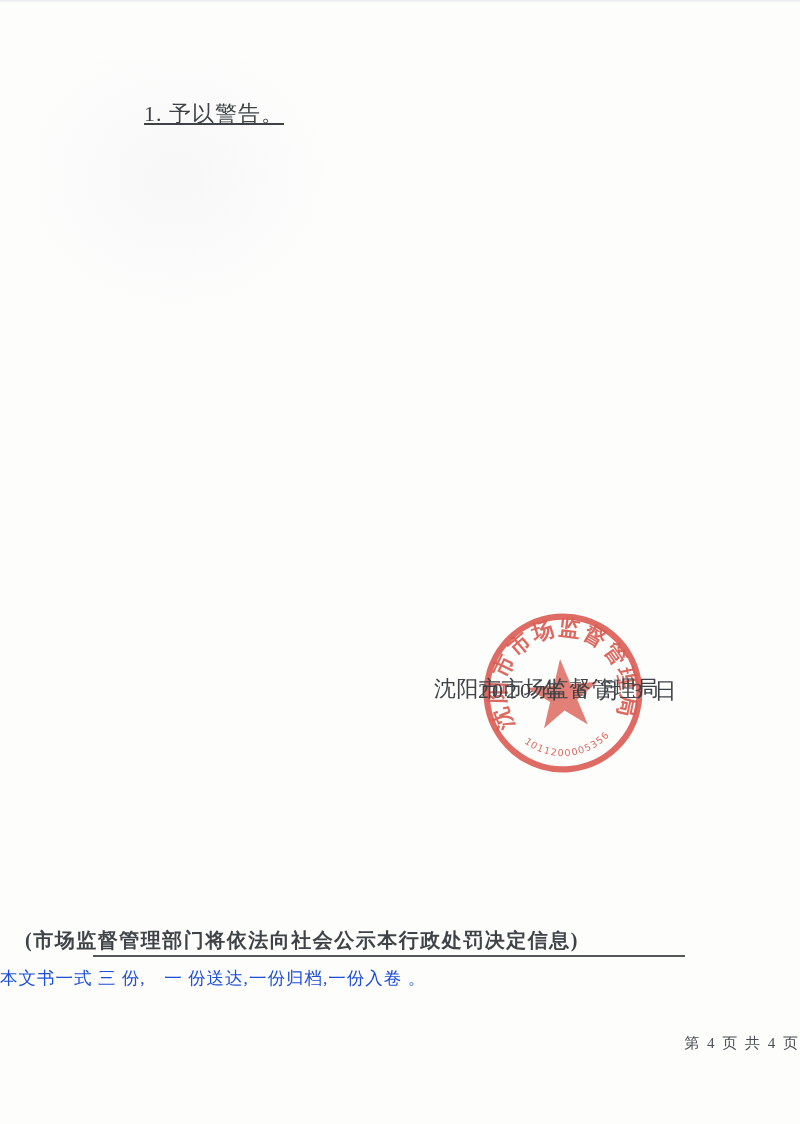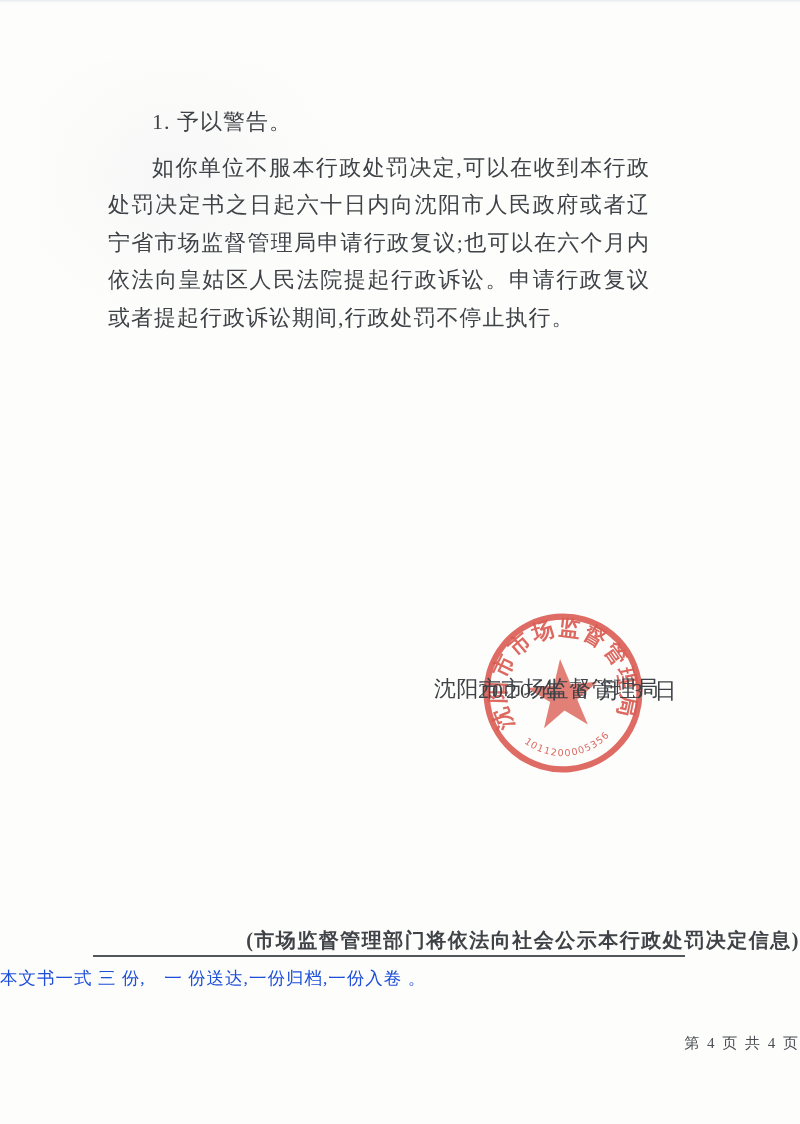--- a/index.html
+++ b/index.html
@@ -25,7 +25,7 @@
     font-size:22px;line-height:37.5px;letter-spacing:1px;
     text-align:justify;
   }
-  .doc-body p{margin:8px;text-indent:2em;}
+  .doc-body p{margin:0;text-indent:2em;text-decoration:underline;}
   .sig-authority{
     position:absolute;left:434px;top:674px;
     font-size:22px;letter-spacing:0.5px;white-space:nowrap;z-index:3;

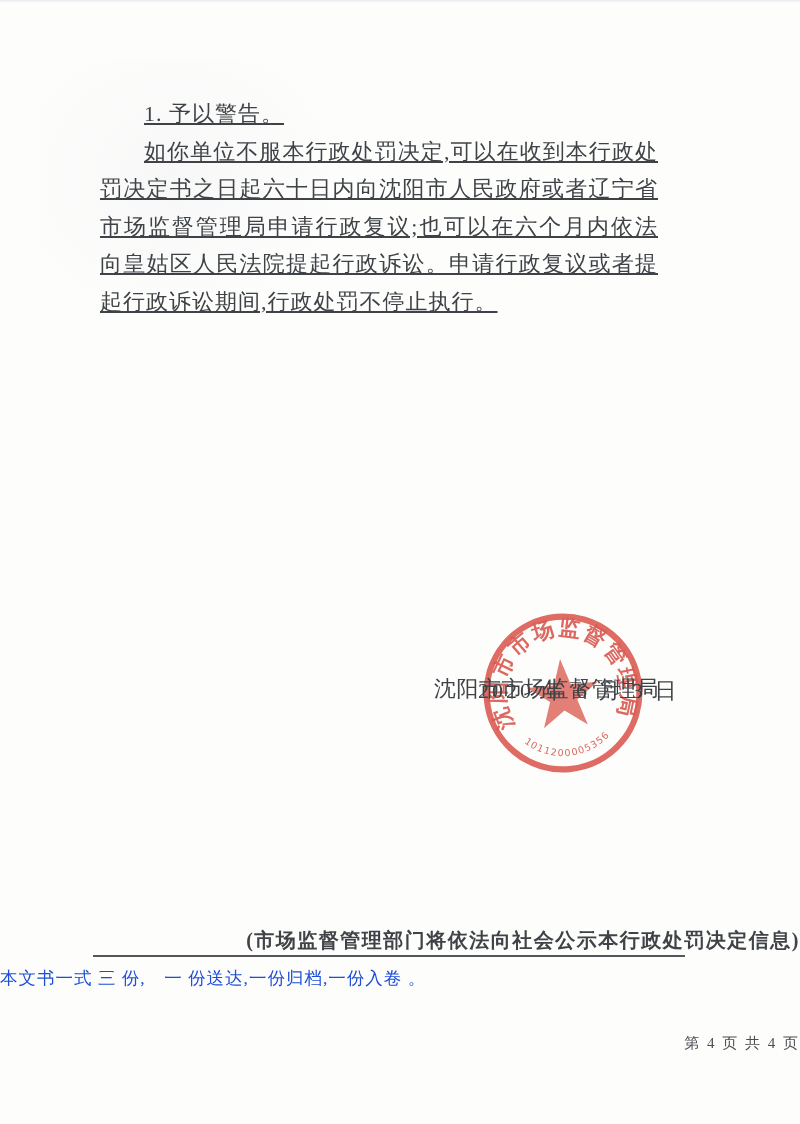--- a/index.html
+++ b/index.html
@@ -65,7 +65,6 @@
 
 <div class="doc-body">
   <p>1. 予以警告。</p>
-  <p>如你单位不服本行政处罚决定,可以在收到本行政处罚决定书之日起六十日内向沈阳市人民政府或者辽宁省市场监督管理局申请行政复议;也可以在六个月内依法向皇姑区人民法院提起行政诉讼。申请行政复议或者提起行政诉讼期间,行政处罚不停止执行。</p>
 </div>
 
 <svg class="seal" viewBox="0 0 200 200" aria-hidden="true">

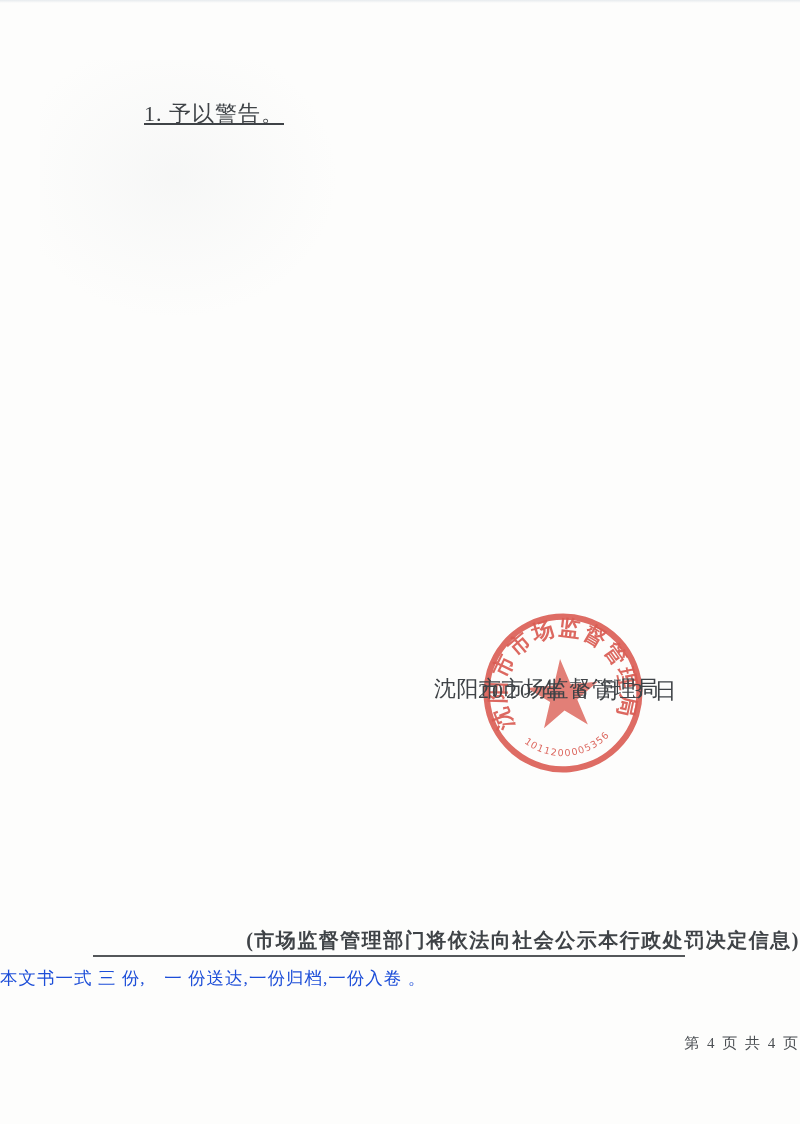--- a/index.html
+++ b/index.html
@@ -40,7 +40,7 @@
   }
   .footer-notice{
     position:absolute;left:0;top:927px;width:800px;
-    text-align:right;padding-left:25px;box-sizing:border-box;
+    text-align:left;padding-left:25px;box-sizing:border-box;
     font-size:20px;font-weight:bold;letter-spacing:1.5px;white-space:nowrap;
   }
   .footer-divider{

